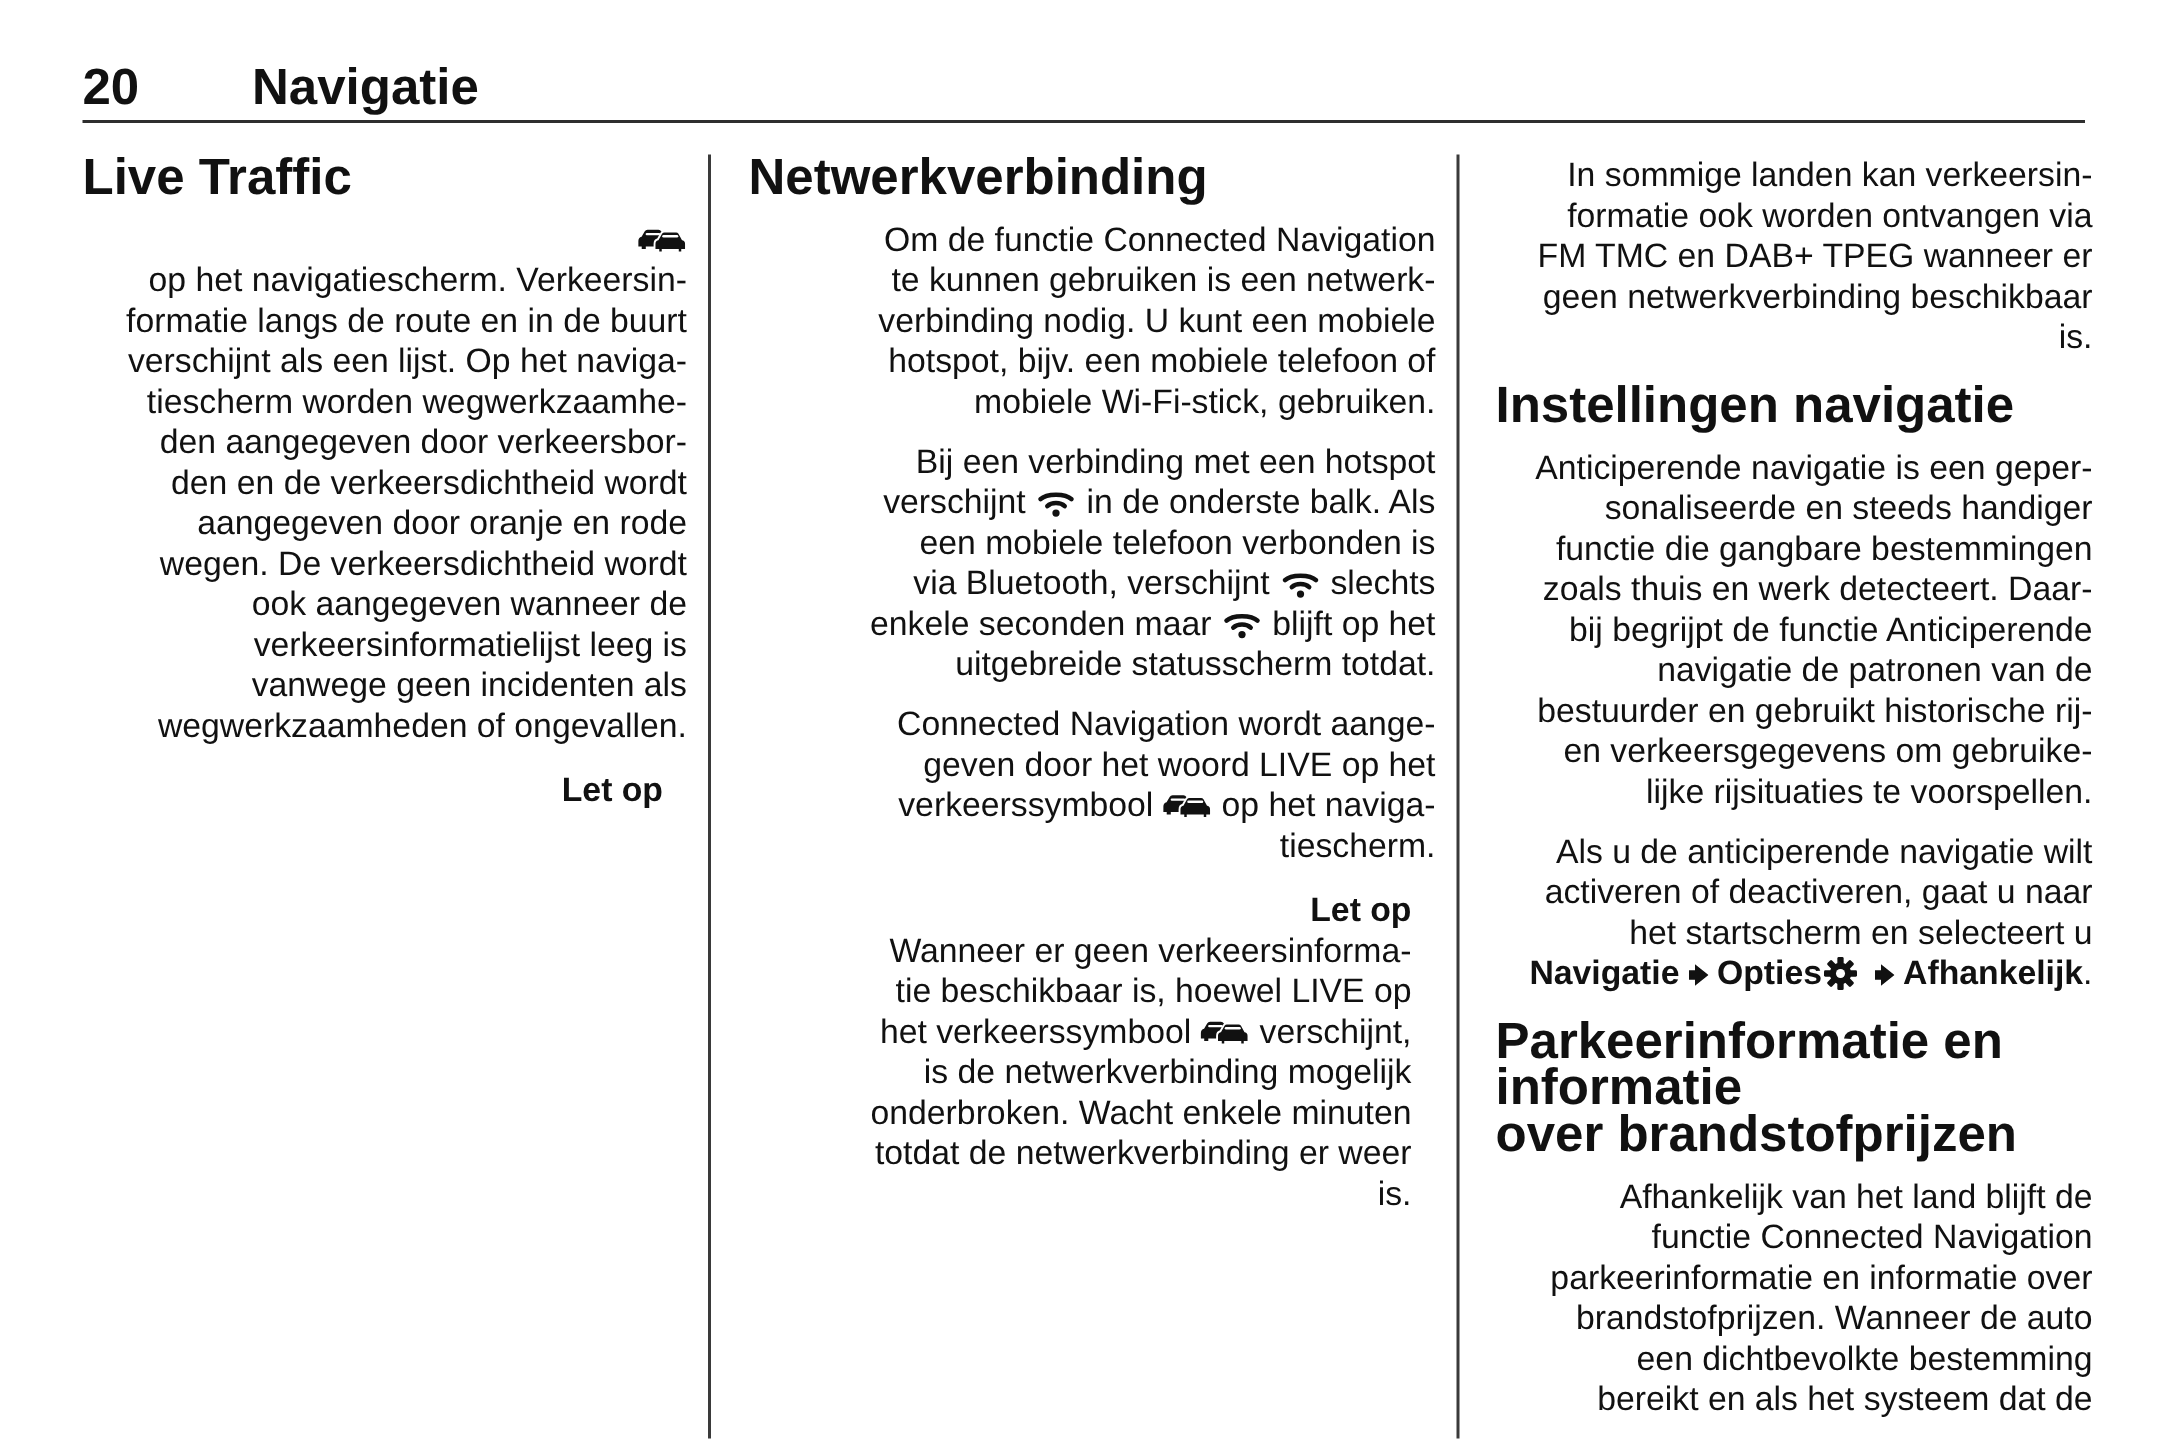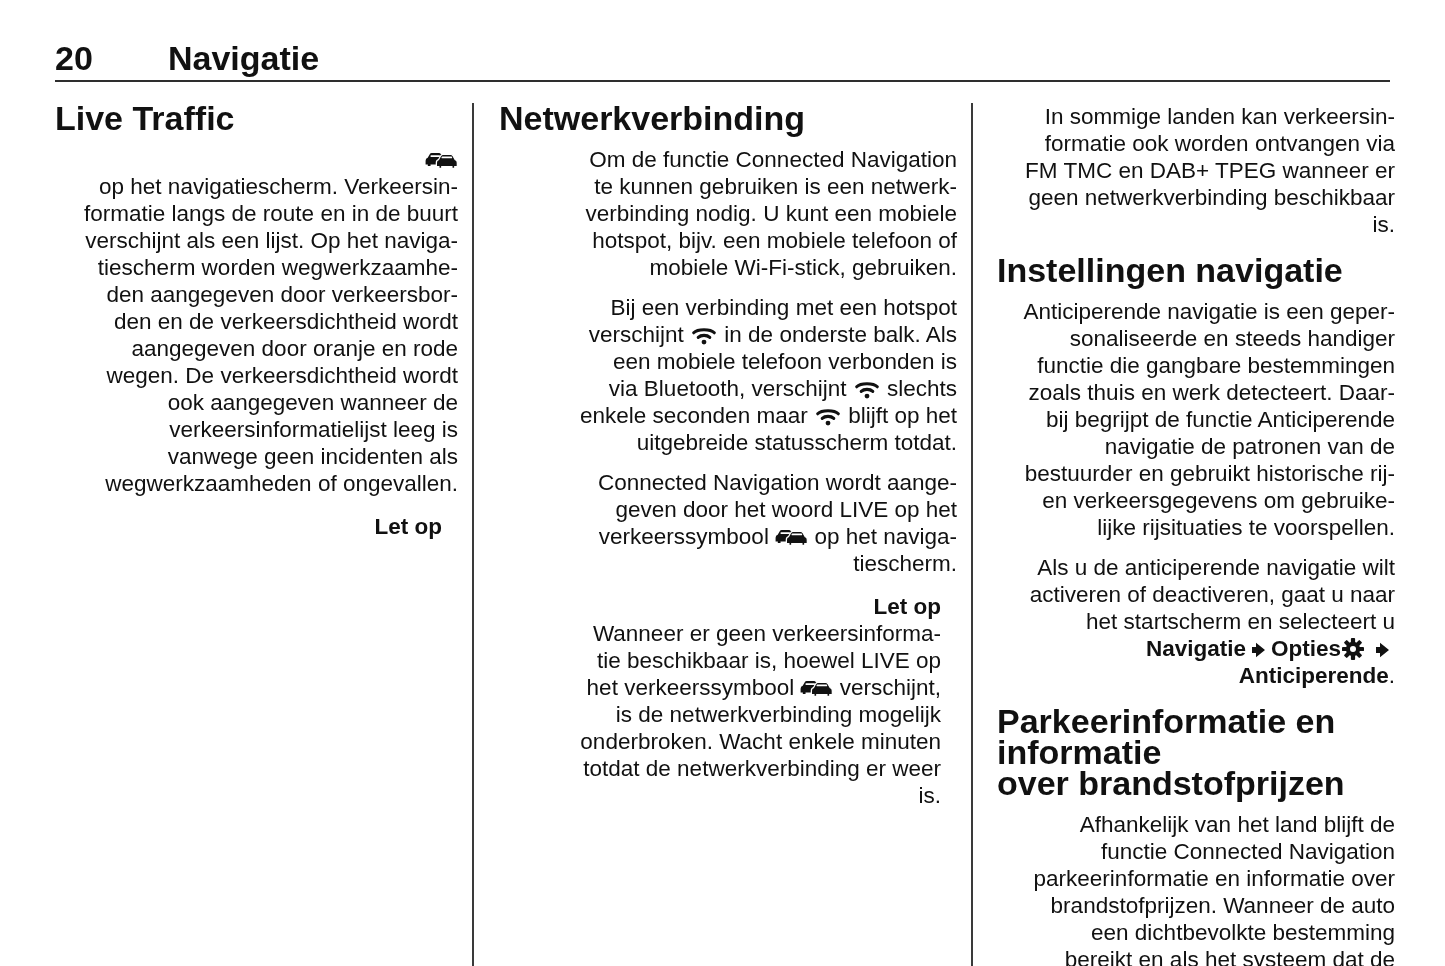--- a/index.html
+++ b/index.html
@@ -174,7 +174,7 @@
               <circle r="3.3" fill="#fff"></circle>
             </svg></span><span class="inline-icon arrow-icon-box"><svg width="13" height="16" viewBox="0 0 13 16">
               <path d="M0 4.9 H4 V0.8 L13 8 4 15.2 V11.1 H0 Z" fill="#111"></path>
-            </svg></span><span class="bold">Anticiperende</span><span>.</span></p>
+            </svg></span><span class="bold">Afhankelijk</span><span>.</span></p>
       <h2 class="section-heading spaced">Parkeerinformatie en informatie
 over brandstofprijzen</h2>
       <p class="body">Afhankelijk van het land blijft de

